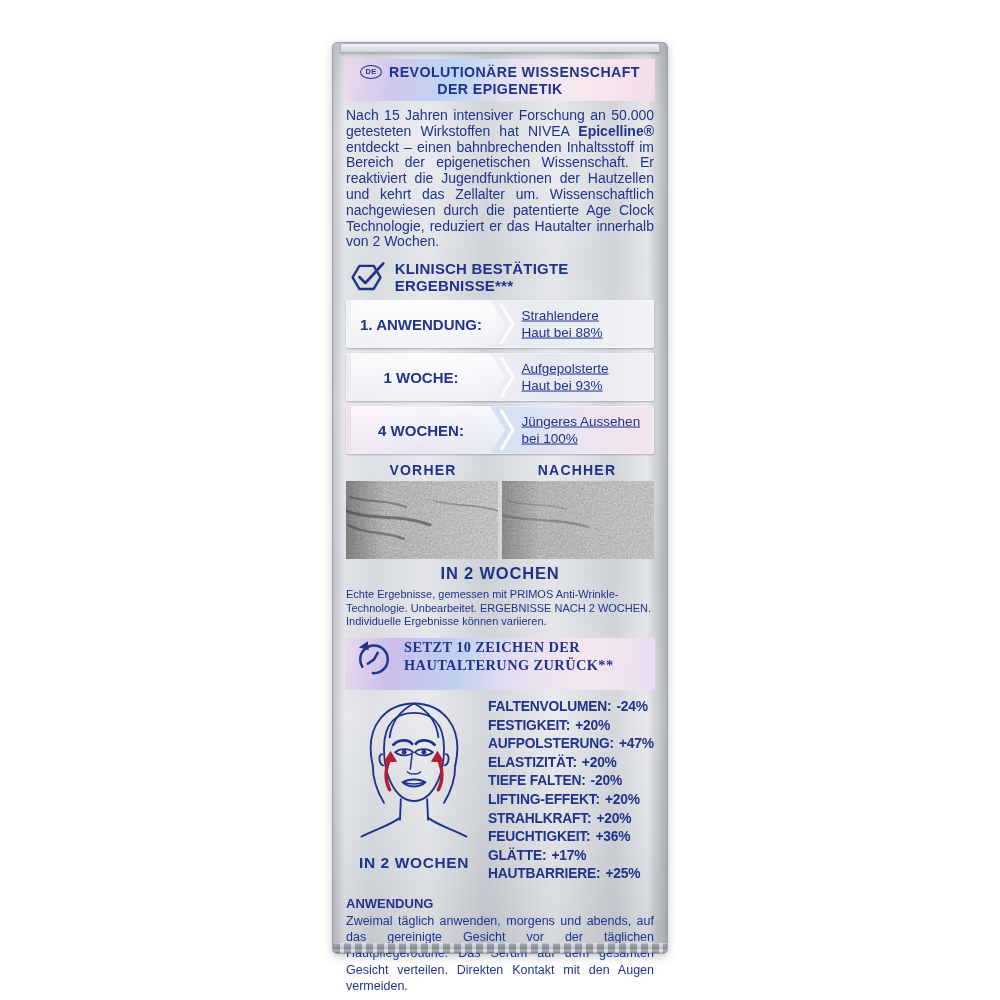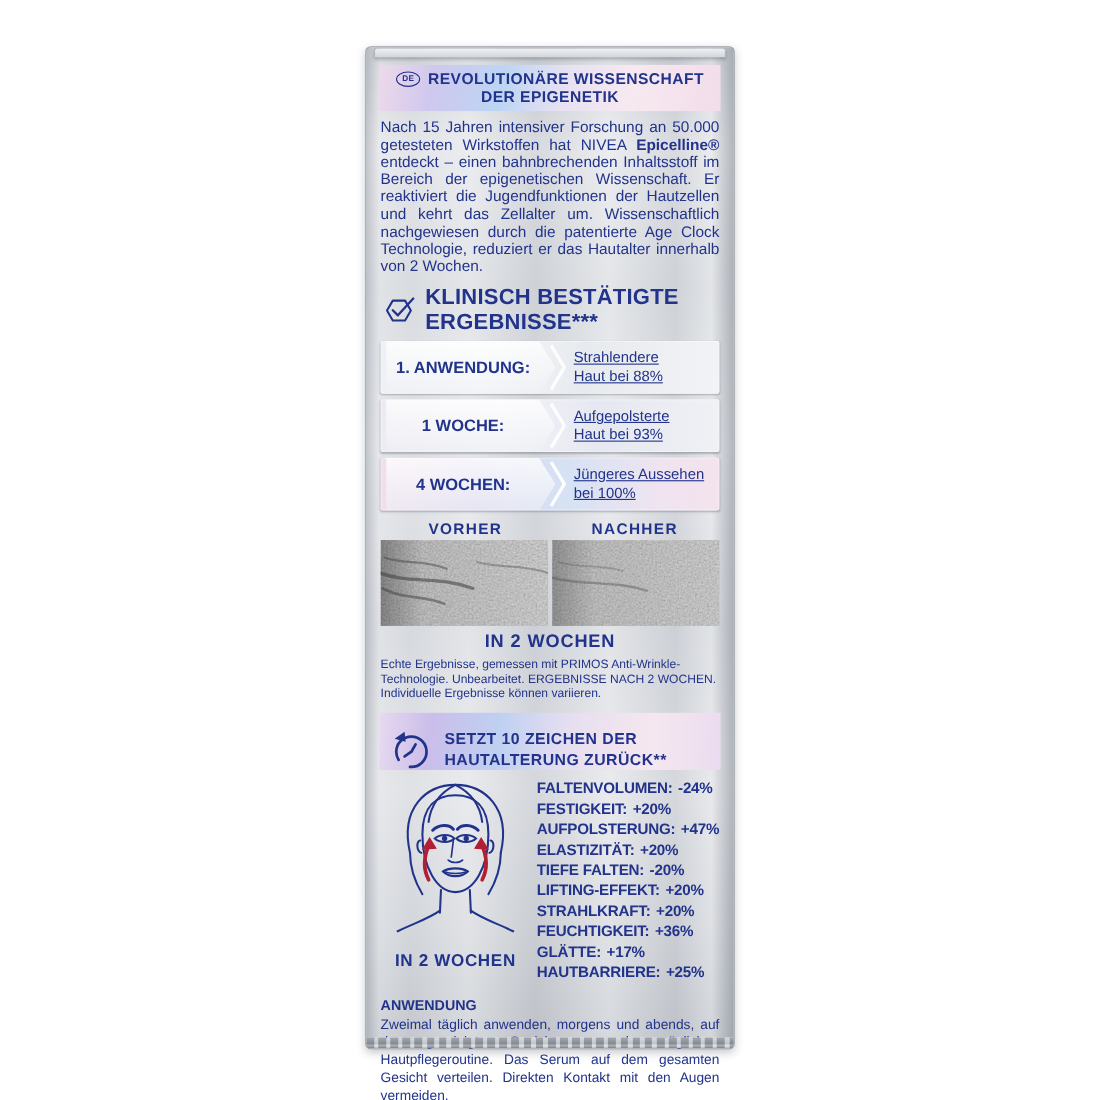--- a/index.html
+++ b/index.html
@@ -50,7 +50,7 @@
   .intro{margin:7px 13px 0;font-size:14px;line-height:15.8px;text-align:justify;}
   .intro b{font-weight:700;}
   .clin-head{display:flex;align-items:center;gap:9px;margin:9px 13px 0 16px;}
-  .clin-title{font-weight:700;font-size:20px;letter-spacing:.2px;}
+  .clin-title{font-weight:700;font-size:15px;letter-spacing:.2px;}
 
   
   .result-row{position:relative;height:48px;margin:5px 13px 0;border-radius:2px;

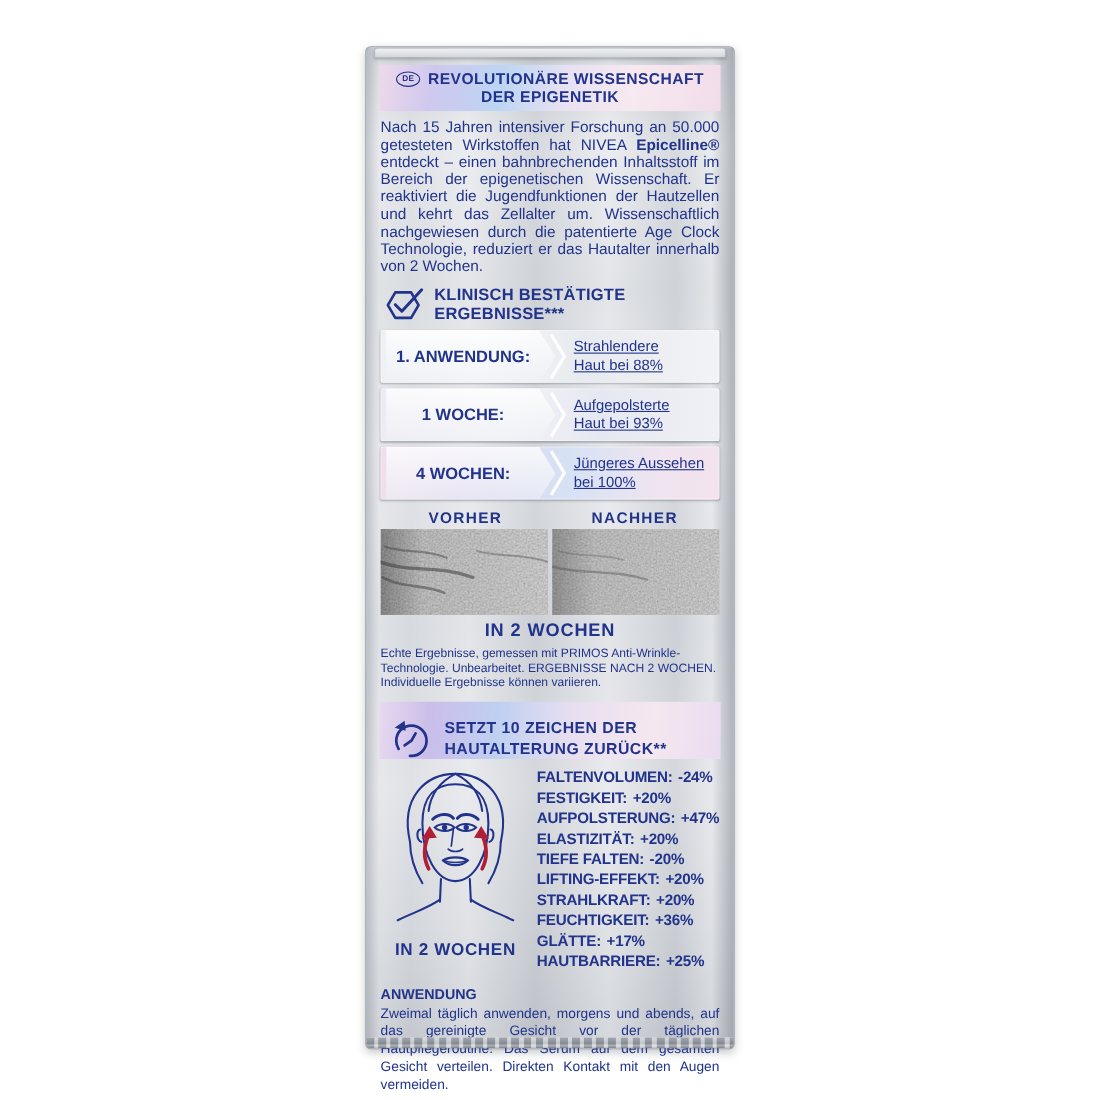--- a/index.html
+++ b/index.html
@@ -40,10 +40,10 @@
     border:1.6px solid var(--navy);border-radius:50%;width:20px;height:12px;
     font-size:7.5px;font-weight:700;letter-spacing:.3px;margin-right:7px;}
 
-  .signs-band{margin:9px 12px 0;height:52px;display:flex;align-items:flex-end;
+  .signs-band{margin:9px 12px 0;height:52px;display:flex;align-items:flex-start;
     padding:0 10px;gap:11px;box-sizing:border-box;
     background:linear-gradient(95deg,#e7d9ef 0%,#cabeea 15%,#bfd0f1 35%,
-      #e6def0 55%,#f5e7ef 80%,#eadcf0 100%);}
+      #e6def0 55%,#f5e7ef 80%,#eadcf0 100%);font-family:Liberation Serif, serif;}
   .signs-title{font-weight:700;font-size:14.4px;line-height:1.28;letter-spacing:.4px;}
 
   

